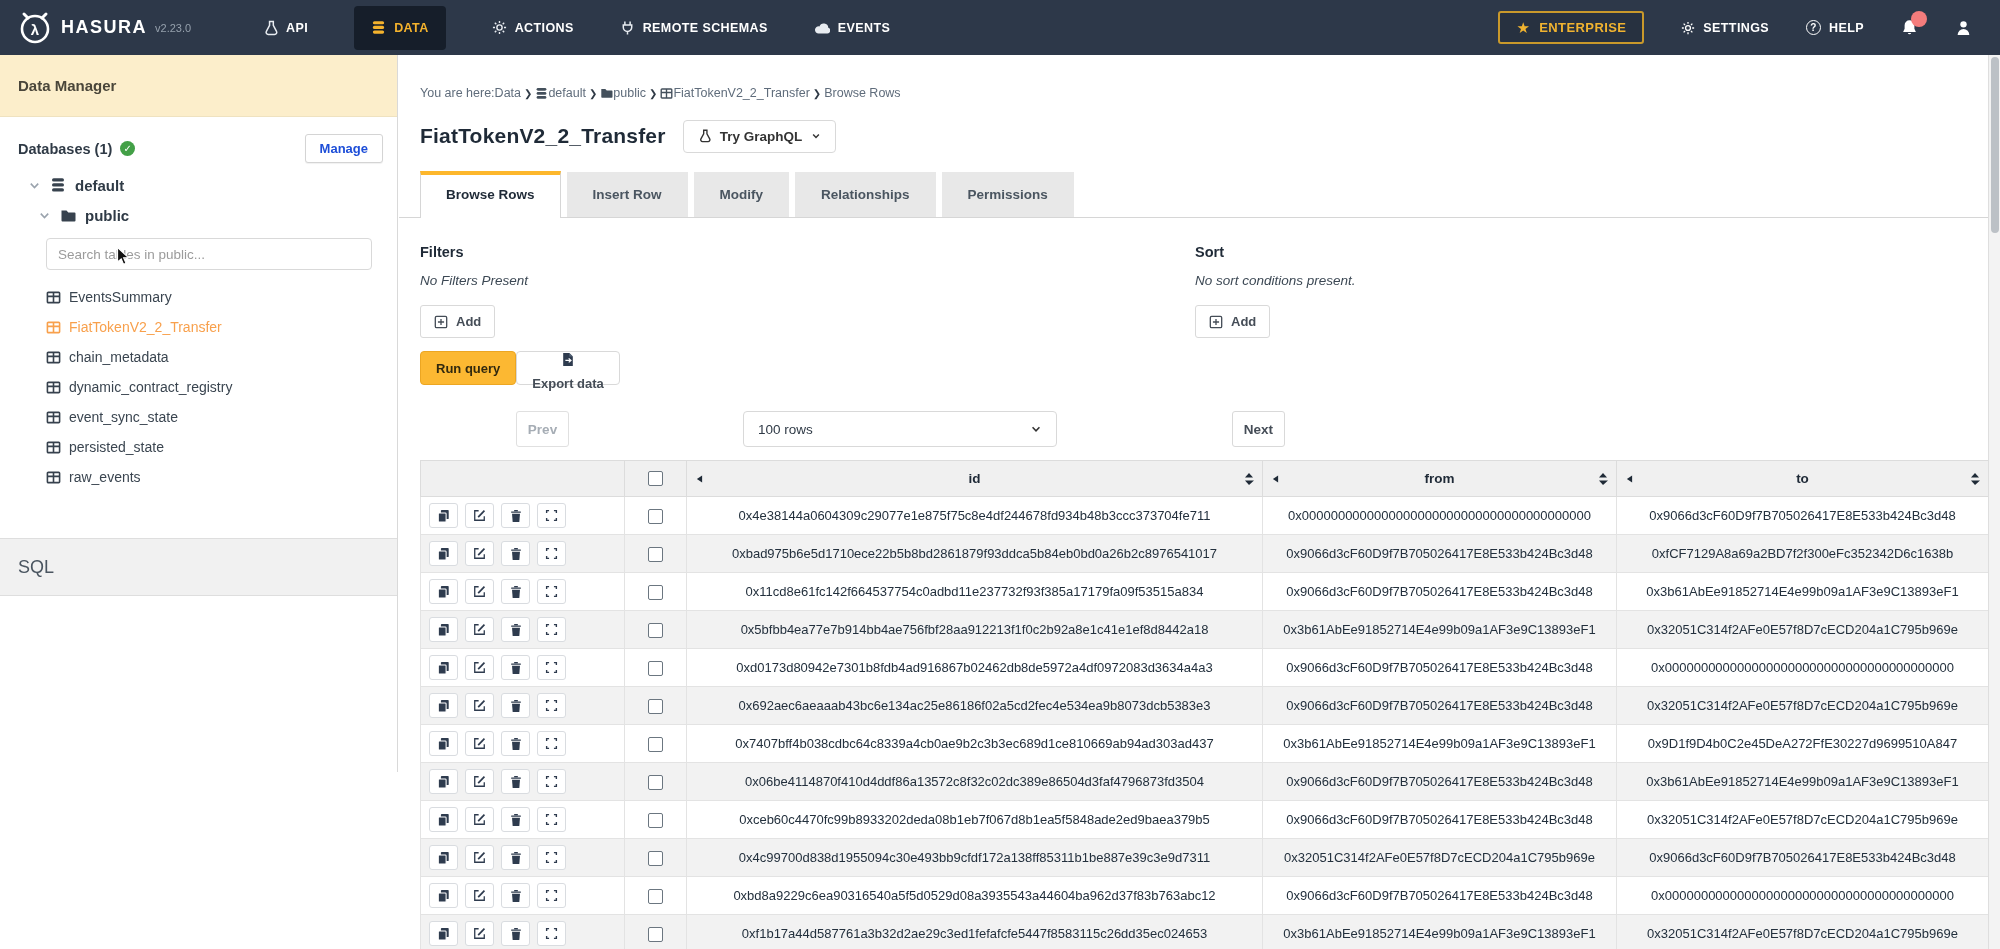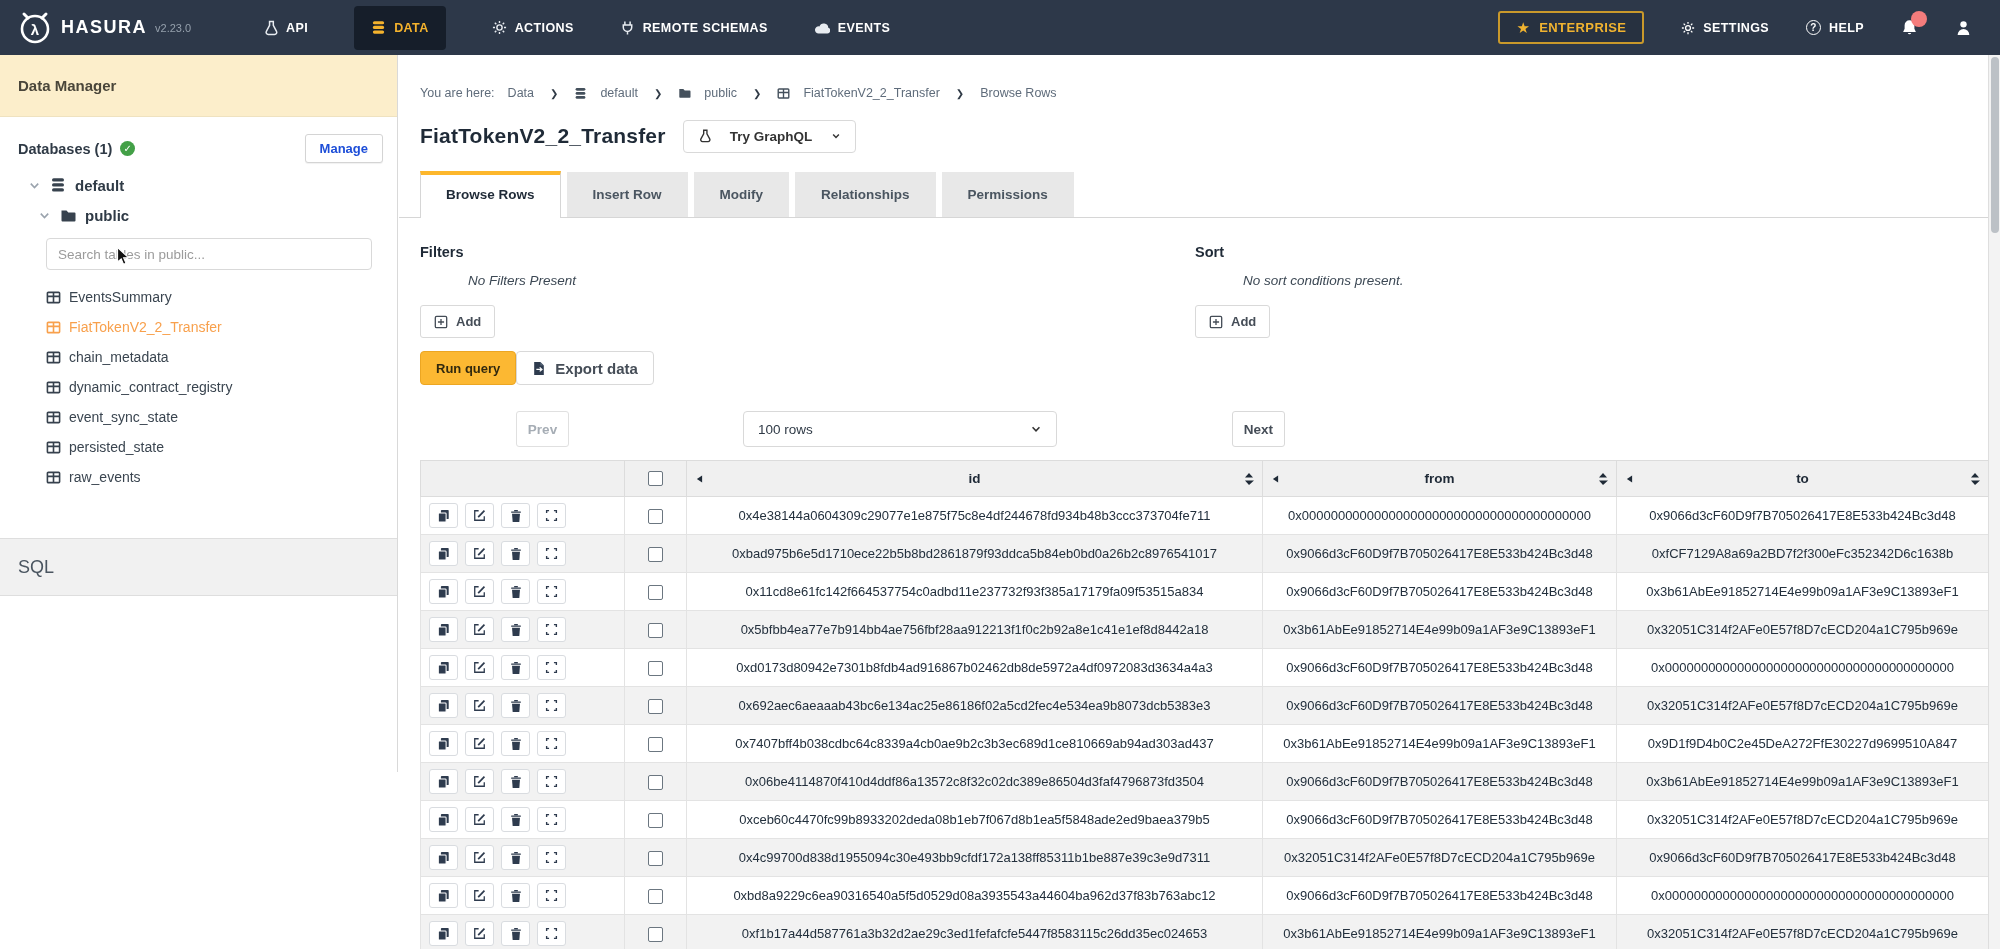--- a/index.html
+++ b/index.html
@@ -50,7 +50,7 @@
 
   
   .main { position:absolute; top:55px; left:399px; width:1601px; height:894px; background:#fff; }
-  .breadcrumb { margin:31px 0 0 21px; font-size:12.5px; color:#5f6c7b; display:flex; align-items:center; gap:13px; white-space:nowrap; }
+  .breadcrumb { margin:31px 0 0 21px; font-size:12.5px; color:#5f6c7b; display:flex; align-items:center; gap:0; white-space:nowrap; }
   .bc-sep { font-size:10px; font-weight:bold; color:#2f3a46; margin:0 3px; }
   .bc-link { color:#5f6c7b; text-decoration:none; cursor:pointer; }
   .bc-icon { color:#44505c; }

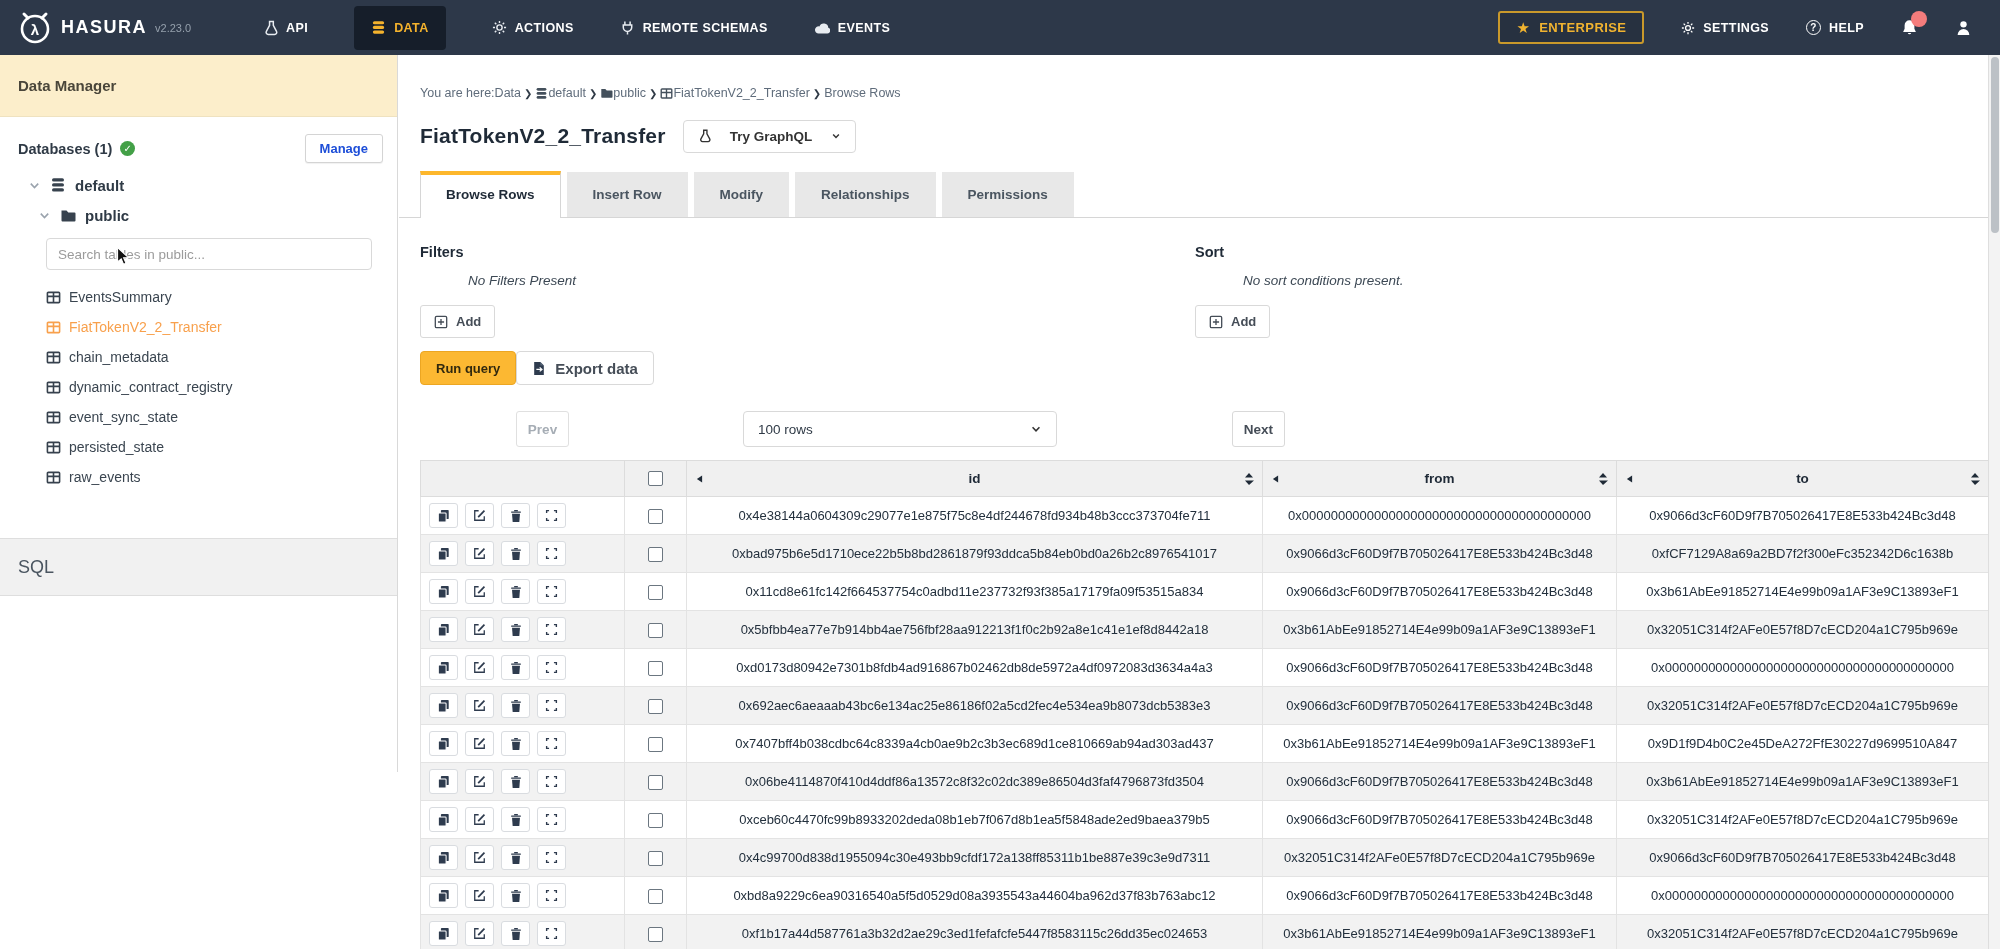--- a/index.html
+++ b/index.html
@@ -56,7 +56,7 @@
   .bc-icon { color:#44505c; }
   .title-row { margin:17px 0 0 21px; display:flex; align-items:center; gap:17px; height:38px; }
   .page-title { font-size:21px; font-weight:bold; color:#1f2a37; letter-spacing:.2px; }
-  .try-btn { display:flex; align-items:center; gap:19px; border:1px solid #d9d9d9; border-radius:4px; background:#fff; padding:8px 14px; font-size:13.5px; font-weight:bold; color:#333; cursor:pointer; }
+  .try-btn { display:flex; align-items:center; gap:9px; border:1px solid #d9d9d9; border-radius:4px; background:#fff; padding:8px 14px; font-size:13.5px; font-weight:bold; color:#333; cursor:pointer; }
   .tabs-row { margin-top:16px; padding-left:21px; display:flex; gap:6px; border-bottom:1px solid #d6d6d6; align-items:flex-end; }
   .tab { background:#e8e8e8; padding:15px 26px; font-size:13.5px; font-weight:bold; color:#4a5560; cursor:pointer; white-space:nowrap; }
   .tab.active { background:#fff; border:1px solid #d6d6d6; border-top:4px solid #fdb72c; border-bottom:none; padding:12px 25px 16px; margin-bottom:-1px; color:#1f2a37; }

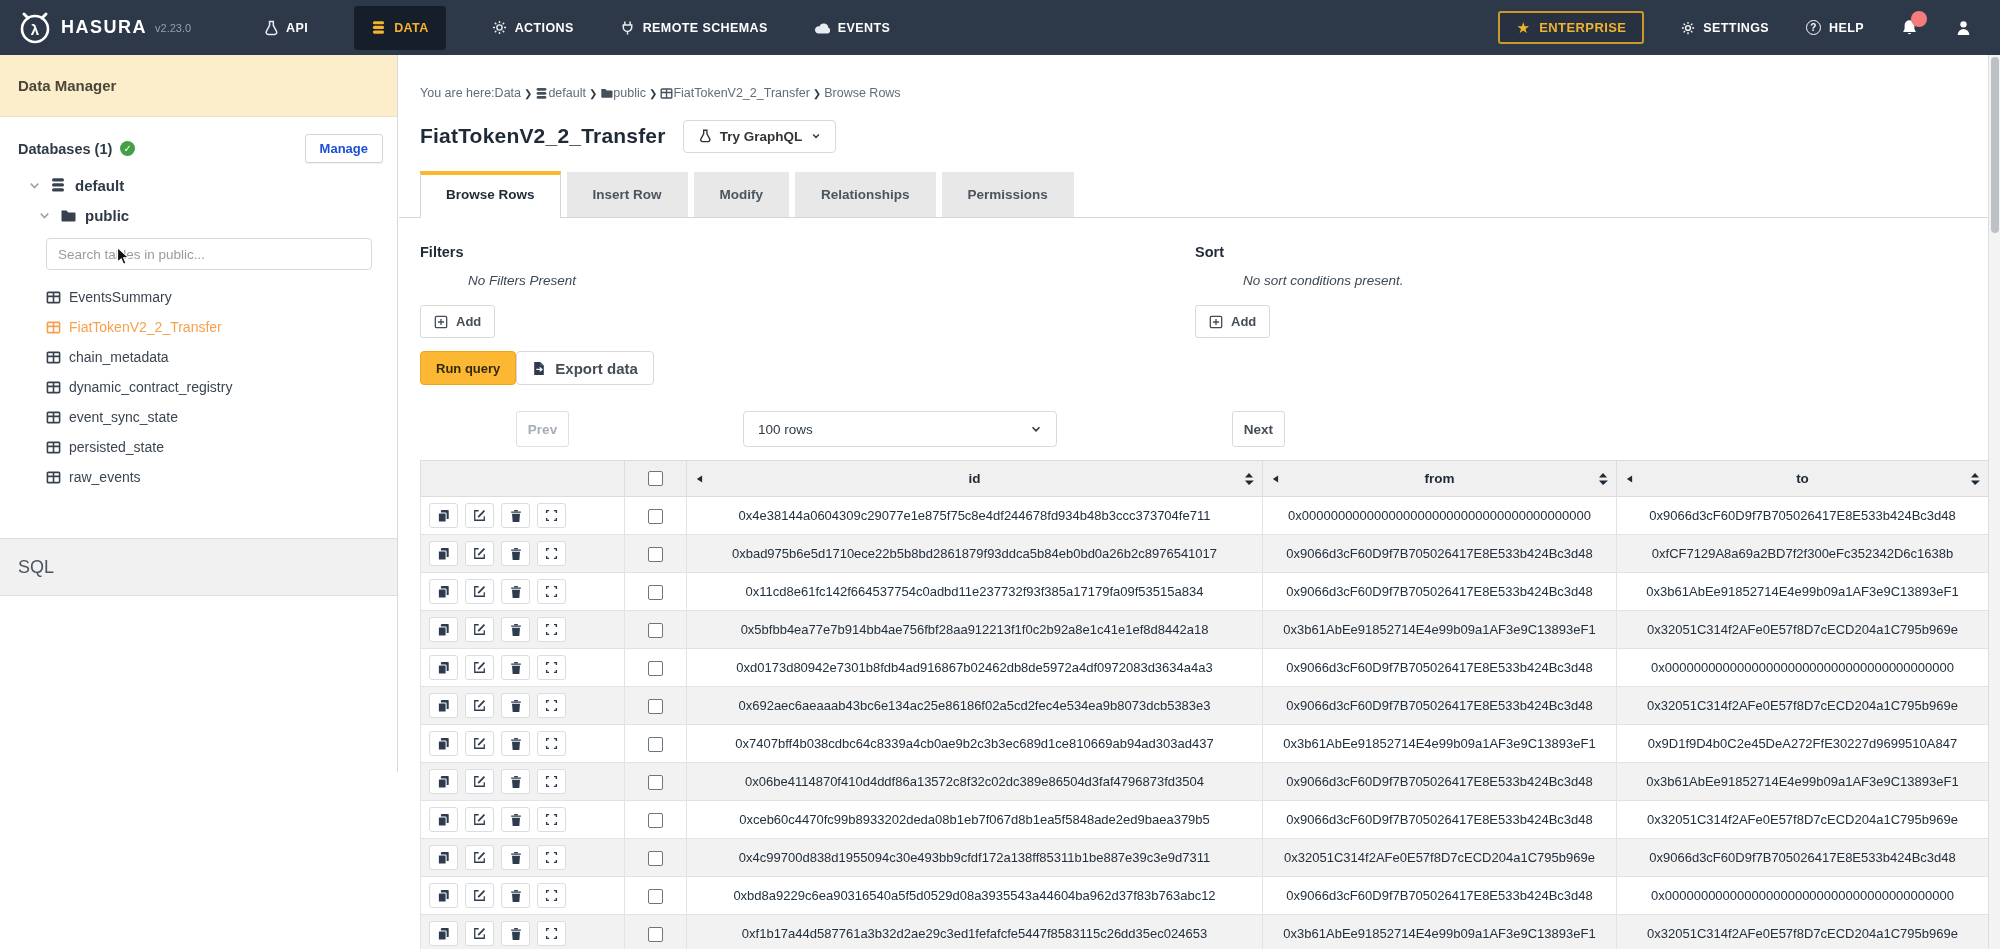--- a/index.html
+++ b/index.html
@@ -63,7 +63,7 @@
   .filters-sort { display:flex; margin-top:26px; padding-left:21px; }
   .block-filters { width:775px; }
   .block-heading { font-size:14.5px; font-weight:bold; color:#1f2a37; }
-  .block-empty { margin-top:13px; font-style:italic; font-size:13.5px; color:#3c4854;margin-left:48px; }
+  .block-empty { margin-top:13px; font-style:italic; font-size:13.5px; color:#3c4854; }
   .add-btn { margin-top:17px; display:inline-flex; align-items:center; gap:8px; border:1px solid #d9d9d9; border-radius:3px; background:#fff; padding:8px 13px; font-size:13px; font-weight:bold; color:#454d57; cursor:pointer; }
   .actions-row { margin:13px 0 0 21px; display:flex; }
   .run-query-btn { background:#fcb832; border:1px solid #eca622; border-radius:4px; padding:9px 15px; font-size:13px; font-weight:bold; color:#32290e; cursor:pointer; height:34px; }

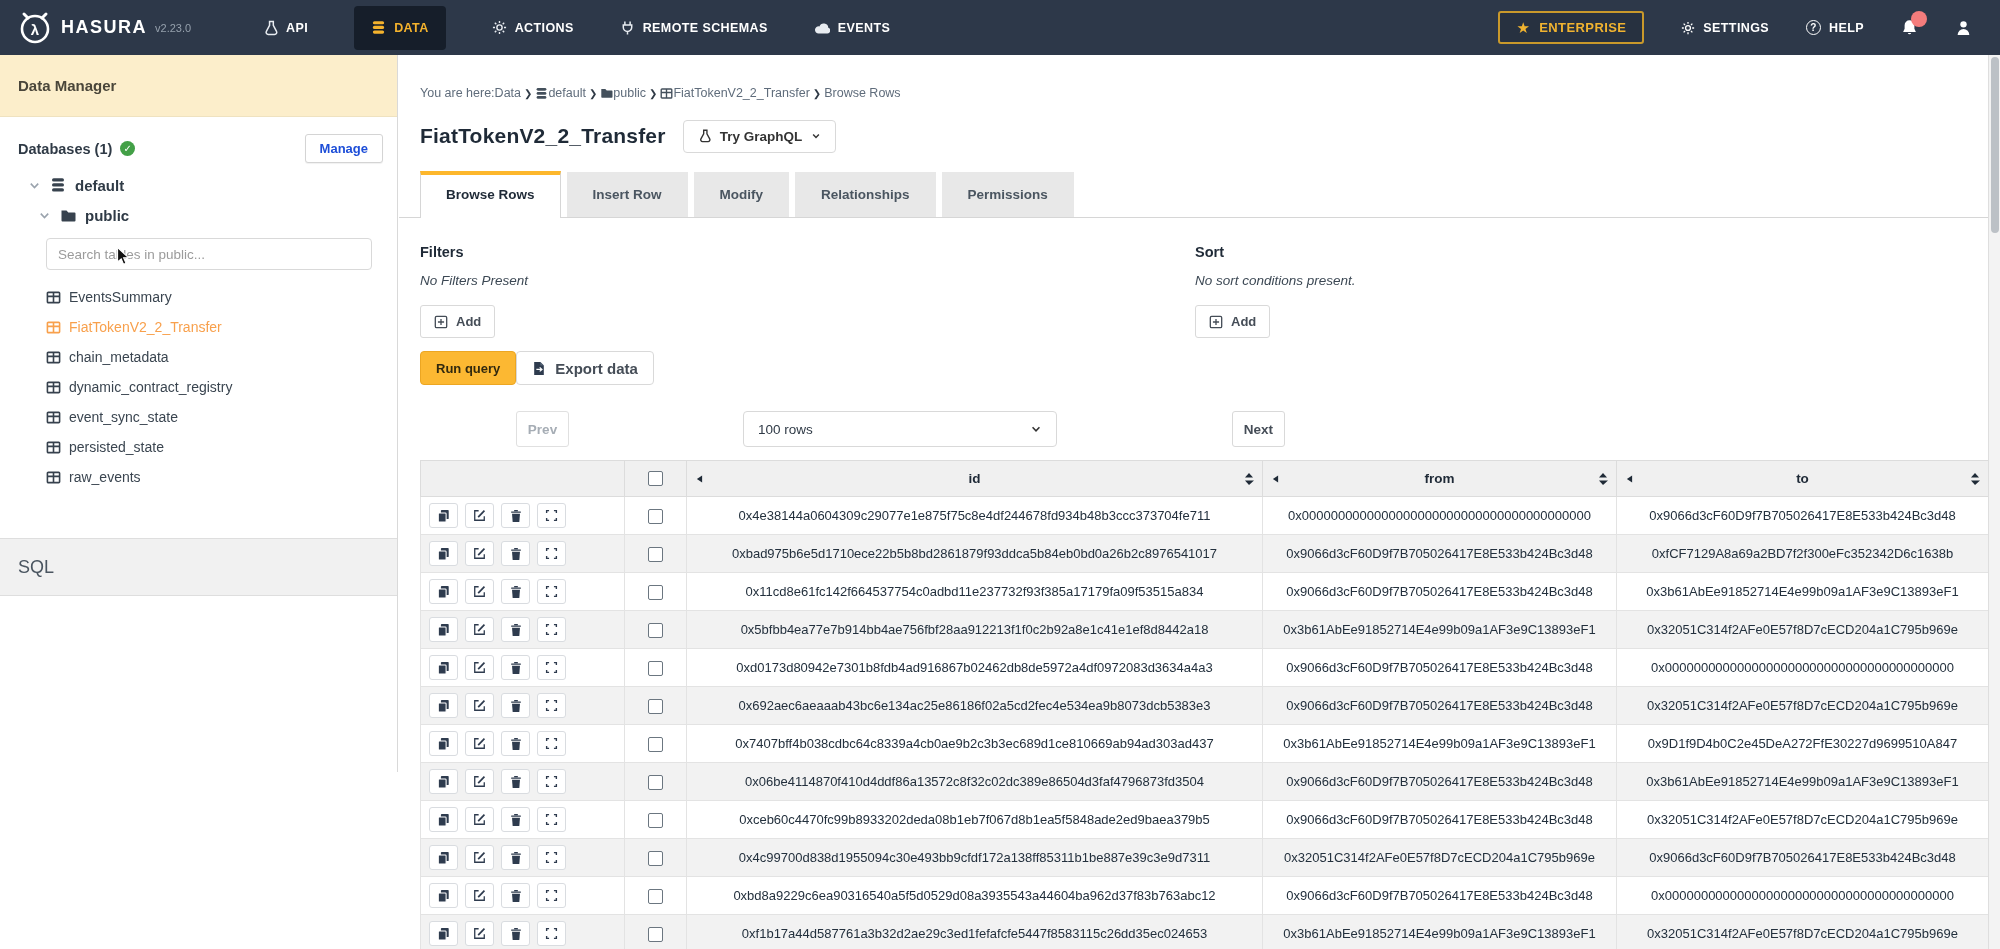--- a/index.html
+++ b/index.html
@@ -67,7 +67,7 @@
   .add-btn { margin-top:17px; display:inline-flex; align-items:center; gap:8px; border:1px solid #d9d9d9; border-radius:3px; background:#fff; padding:8px 13px; font-size:13px; font-weight:bold; color:#454d57; cursor:pointer; }
   .actions-row { margin:13px 0 0 21px; display:flex; }
   .run-query-btn { background:#fcb832; border:1px solid #eca622; border-radius:4px; padding:9px 15px; font-size:13px; font-weight:bold; color:#32290e; cursor:pointer; height:34px; }
-  .export-btn { background:#fff; border:1px solid #d9d9d9; border-radius:4px; padding:0 15px; font-size:15px; font-weight:bold; color:#454d57; display:flex; gap:9px; align-items:center; cursor:pointer; height:34px; }
+  .export-btn { background:#fff; border:1px solid #d9d9d9; border-radius:4px; padding:0 15px; font-size:13px; font-weight:bold; color:#454d57; display:flex; gap:9px; align-items:center; cursor:pointer; height:34px;flex-direction:column; }
   .pagination-row { margin-top:26px; display:flex; align-items:center; height:36px; }
   .prev-btn { margin-left:117px; width:53px; height:36px; background:#fff; border:1px solid #e0e0e0; border-radius:3px; font-size:13.5px; font-weight:bold; color:#a6adb5; font-family:inherit; cursor:pointer; }
   .rows-select { margin-left:174px; width:314px; height:36px; border:1px solid #d9d9d9; border-radius:4px; display:flex; align-items:center; padding:0 14px; font-size:13.5px; color:#2f3a46; background:#fff; cursor:pointer; }

